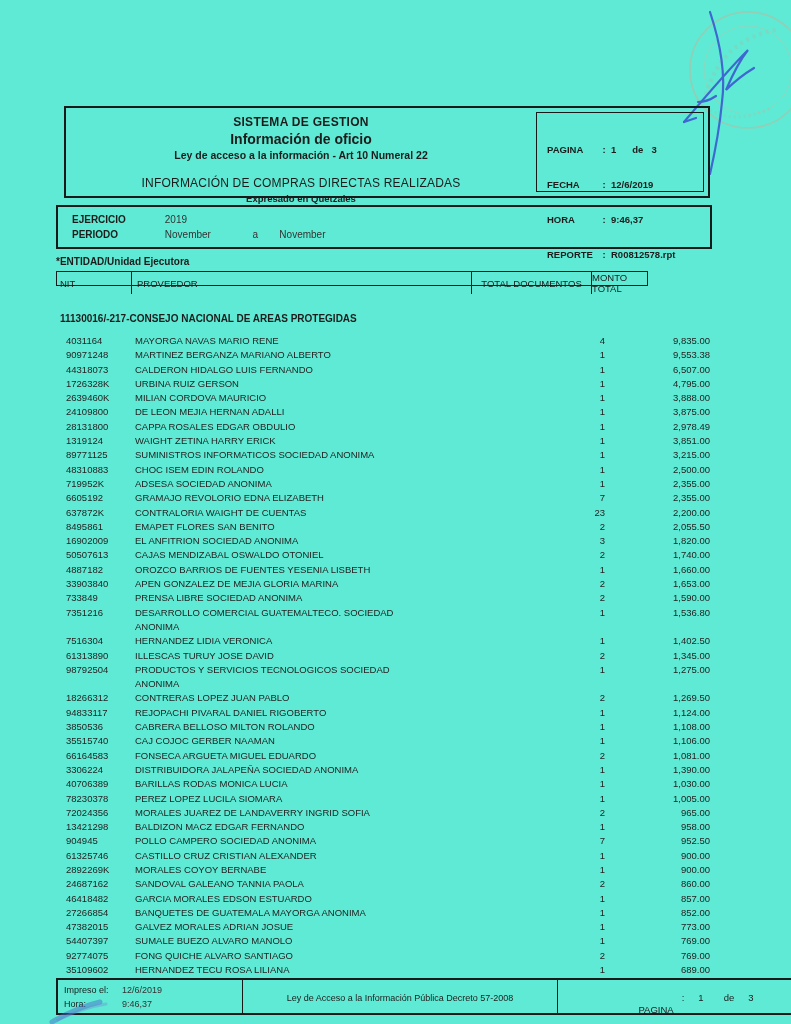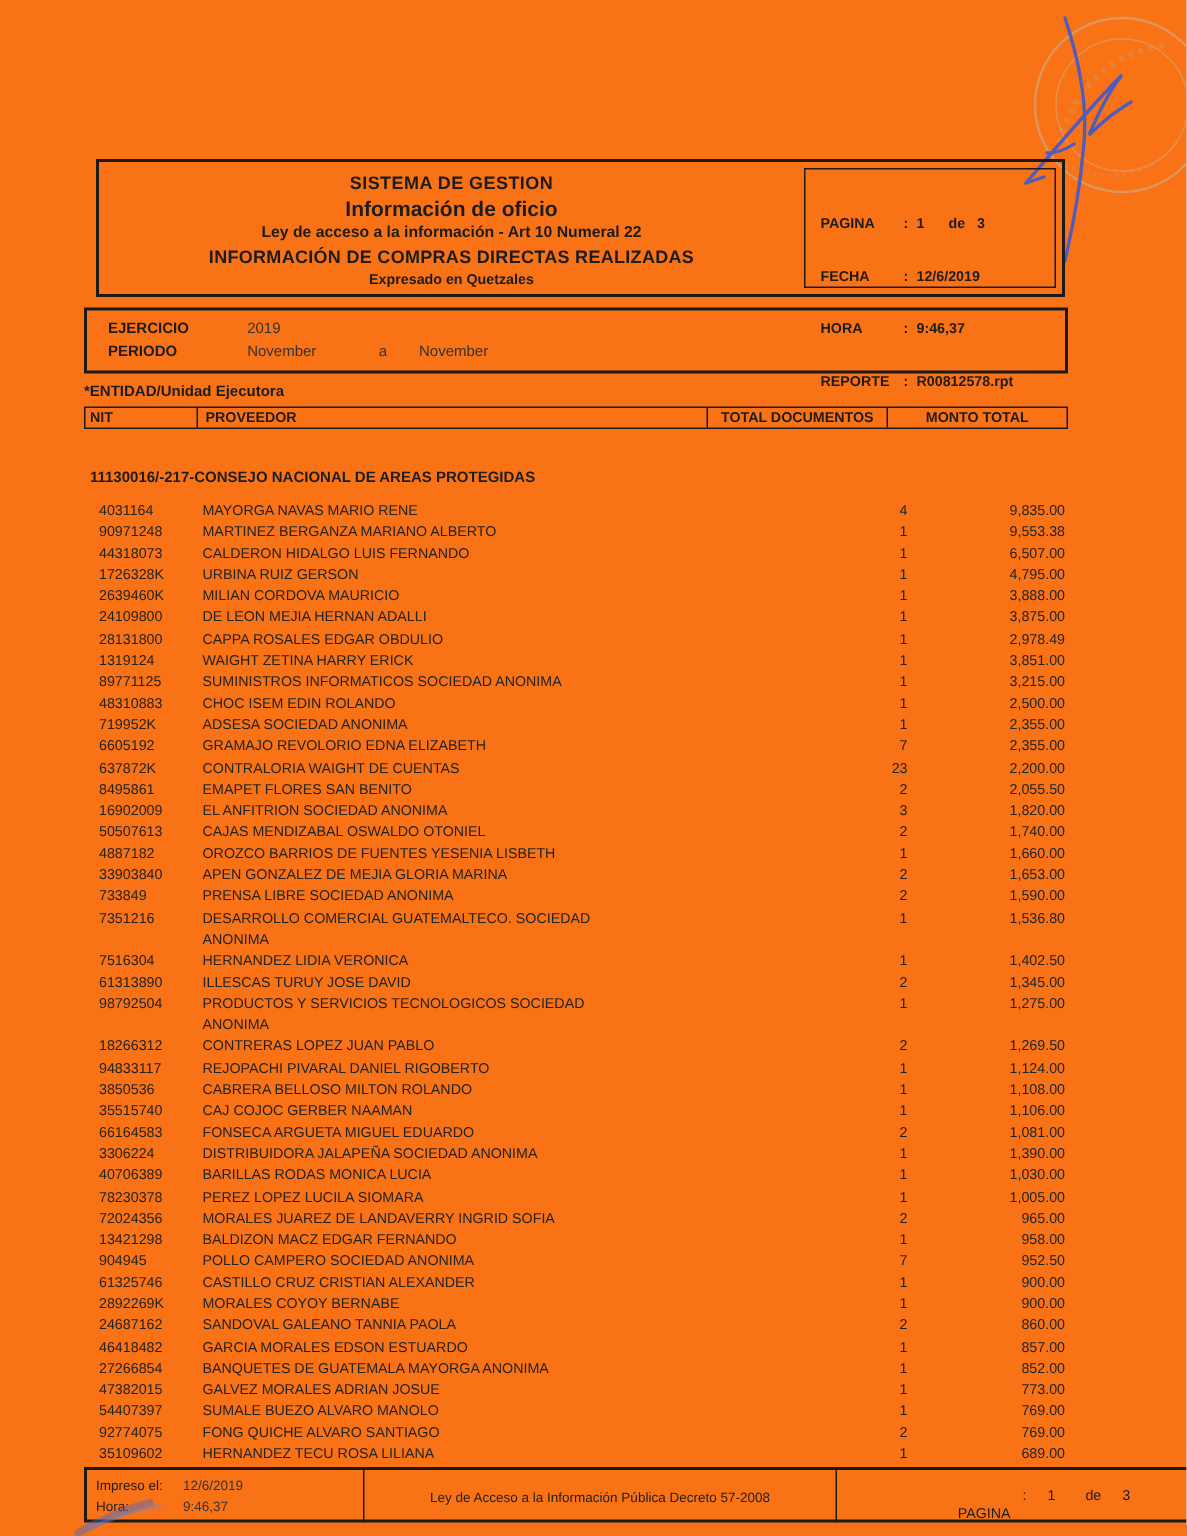--- a/index.html
+++ b/index.html
@@ -5,7 +5,7 @@
   html,body{margin:0;padding:0;background:#e8e8e6;}
   .page{
     position:relative;width:791px;height:1024px;margin:0 auto;
-    background:#f97316;overflow:hidden;
+    background:#5eead4;overflow:hidden;
     font-family:"Liberation Sans","DejaVu Sans",sans-serif;
     color:#1c1c1c;
   }

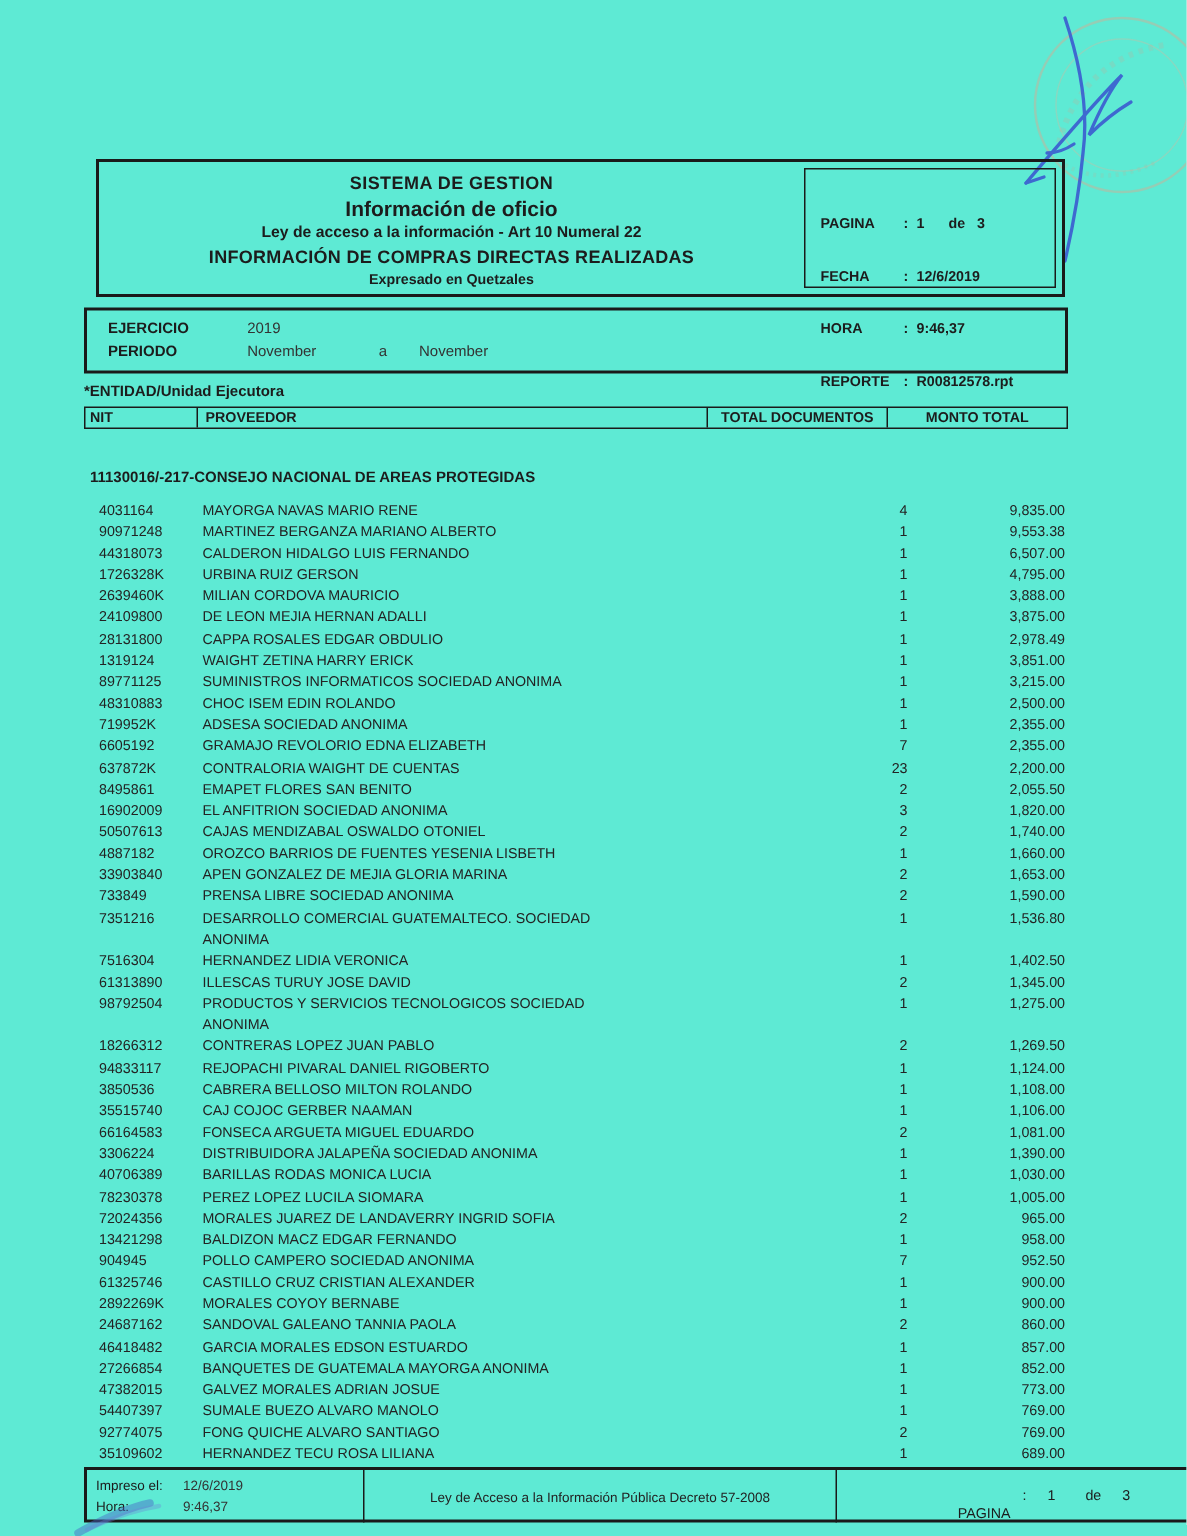--- a/index.html
+++ b/index.html
@@ -20,7 +20,7 @@
   .t-l1{font-size:12px;font-weight:bold;letter-spacing:.3px;}
   .t-l2{font-size:14px;font-weight:bold;margin-top:2px;}
   .t-l3{font-size:10.5px;font-weight:bold;margin-top:2px;}
-  .t-l4{font-size:12px;font-weight:bold;margin-top:3px;letter-spacing:.2px;}
+  .t-l4{font-size:12px;font-weight:normal;margin-top:15px;letter-spacing:.2px;}
   .t-l5{font-size:9.5px;font-weight:bold;margin-top:3px;}
   .meta-cell{
     width:168px;border:1.7px solid #1a1a1a;margin:4px 4px 4px 0;

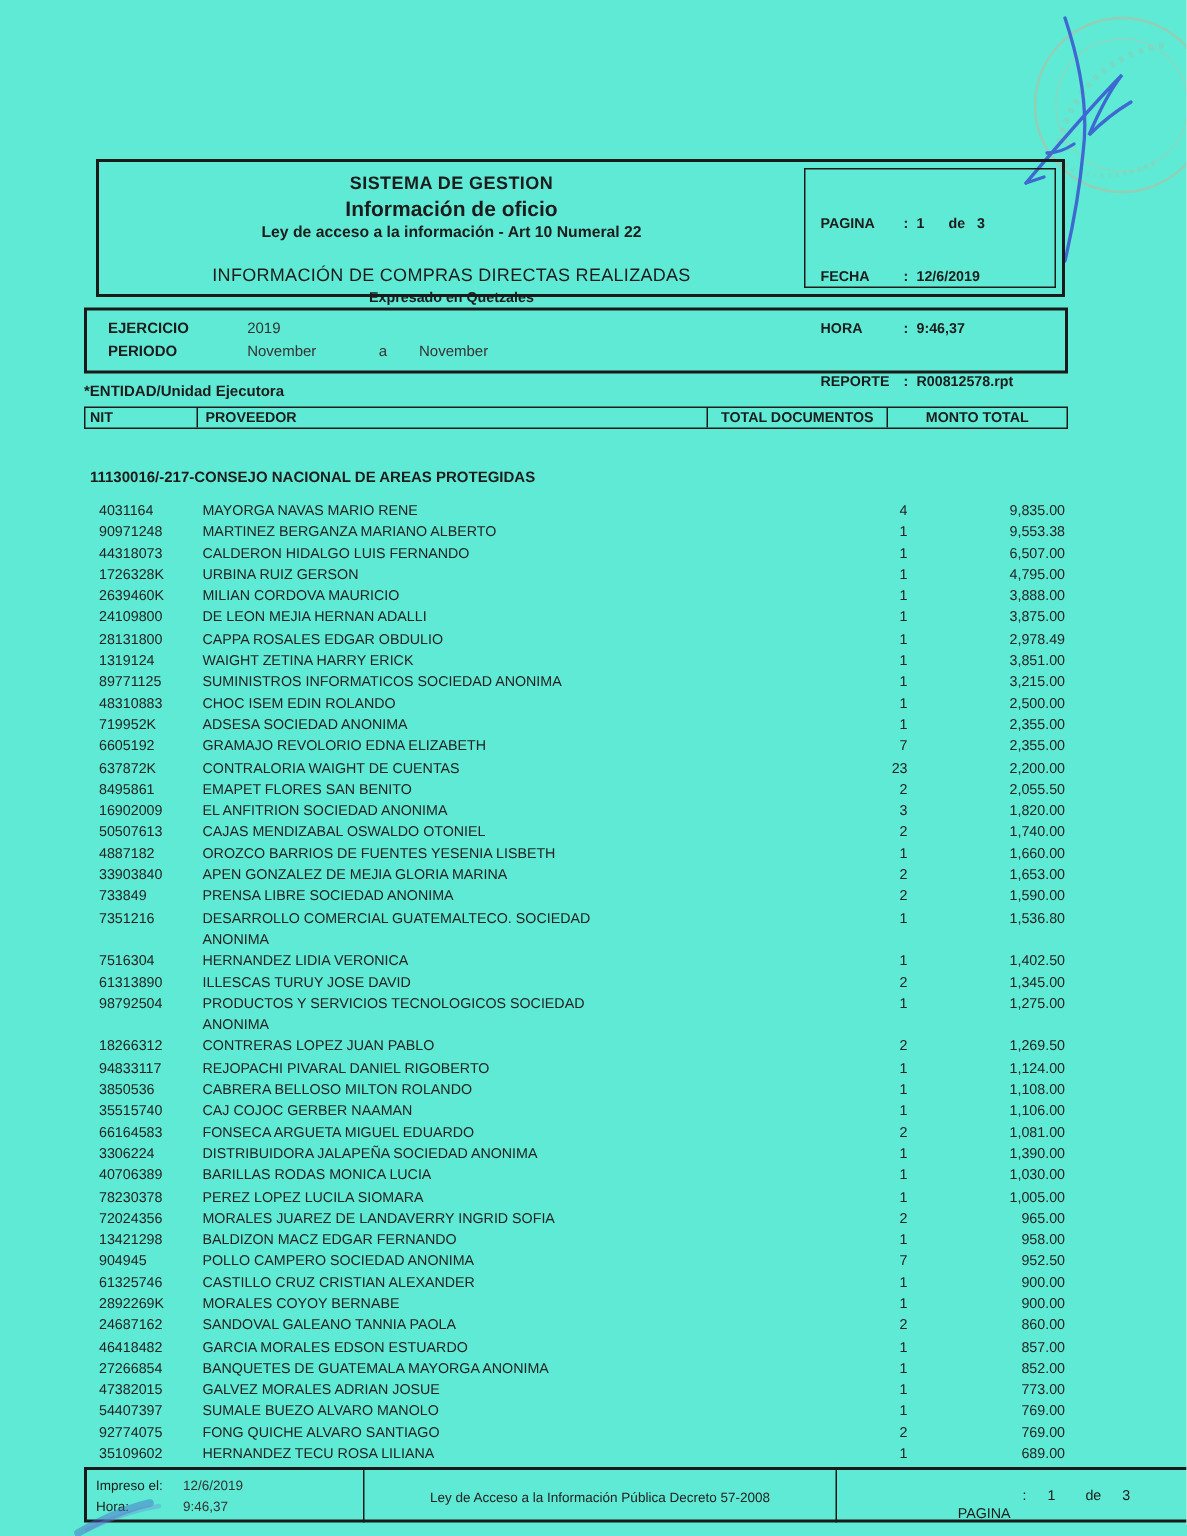--- a/index.html
+++ b/index.html
@@ -46,10 +46,10 @@
   .entity-label{position:absolute;left:56px;top:256px;font-size:10px;font-weight:bold;}
   
   .colhead{
-    position:absolute;left:56px;top:271px;width:656px;height:15px;
+    position:absolute;left:56px;top:271px;width:592px;height:15px;
     border:1.5px solid #1a1a1a;box-sizing:border-box;
     display:grid;grid-template-columns:75px 340px 120px 1fr;
-    font-size:9.5px;font-weight:bold;align-items:center;
+    font-size:9.5px;font-weight:normal;align-items:center;
   }
   .colhead .col{border-right:1.5px solid #1a1a1a;height:100%;display:flex;align-items:center;box-sizing:border-box;}
   .colhead .col:last-child{border-right:none;}

